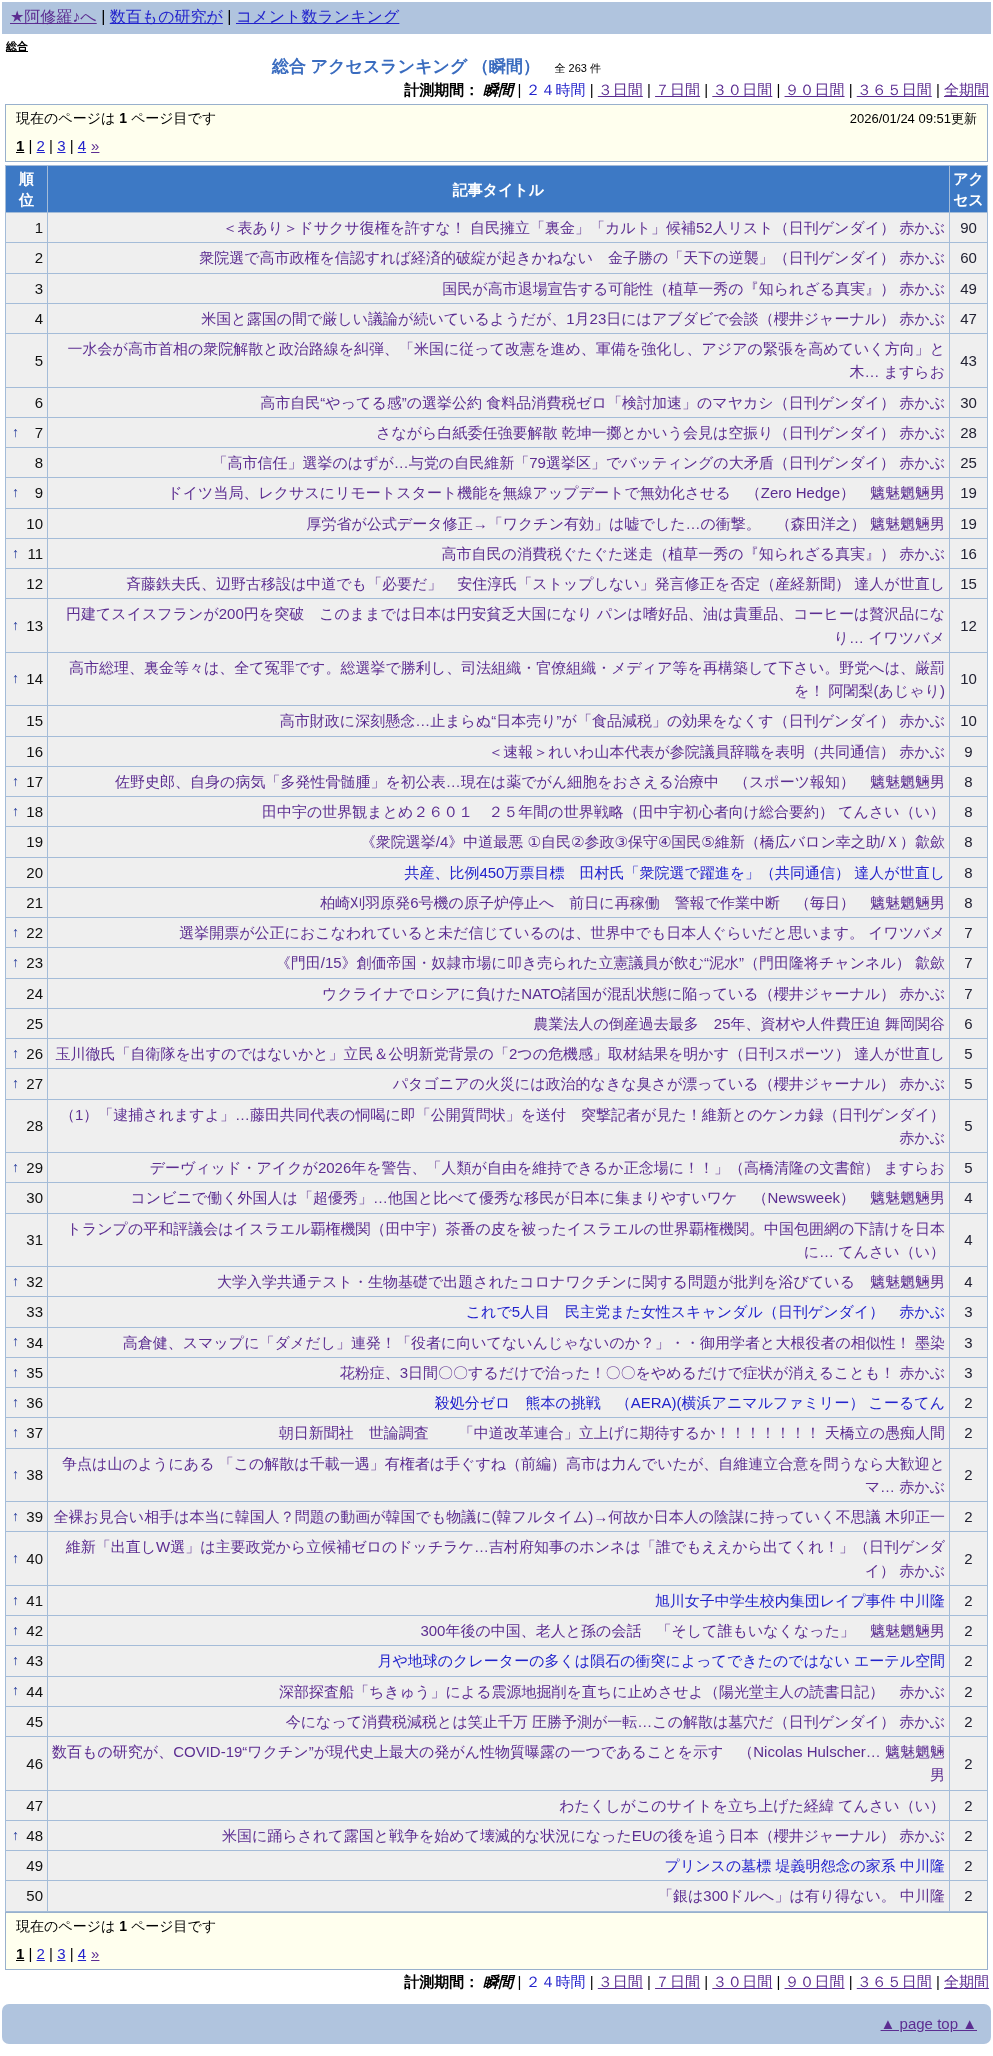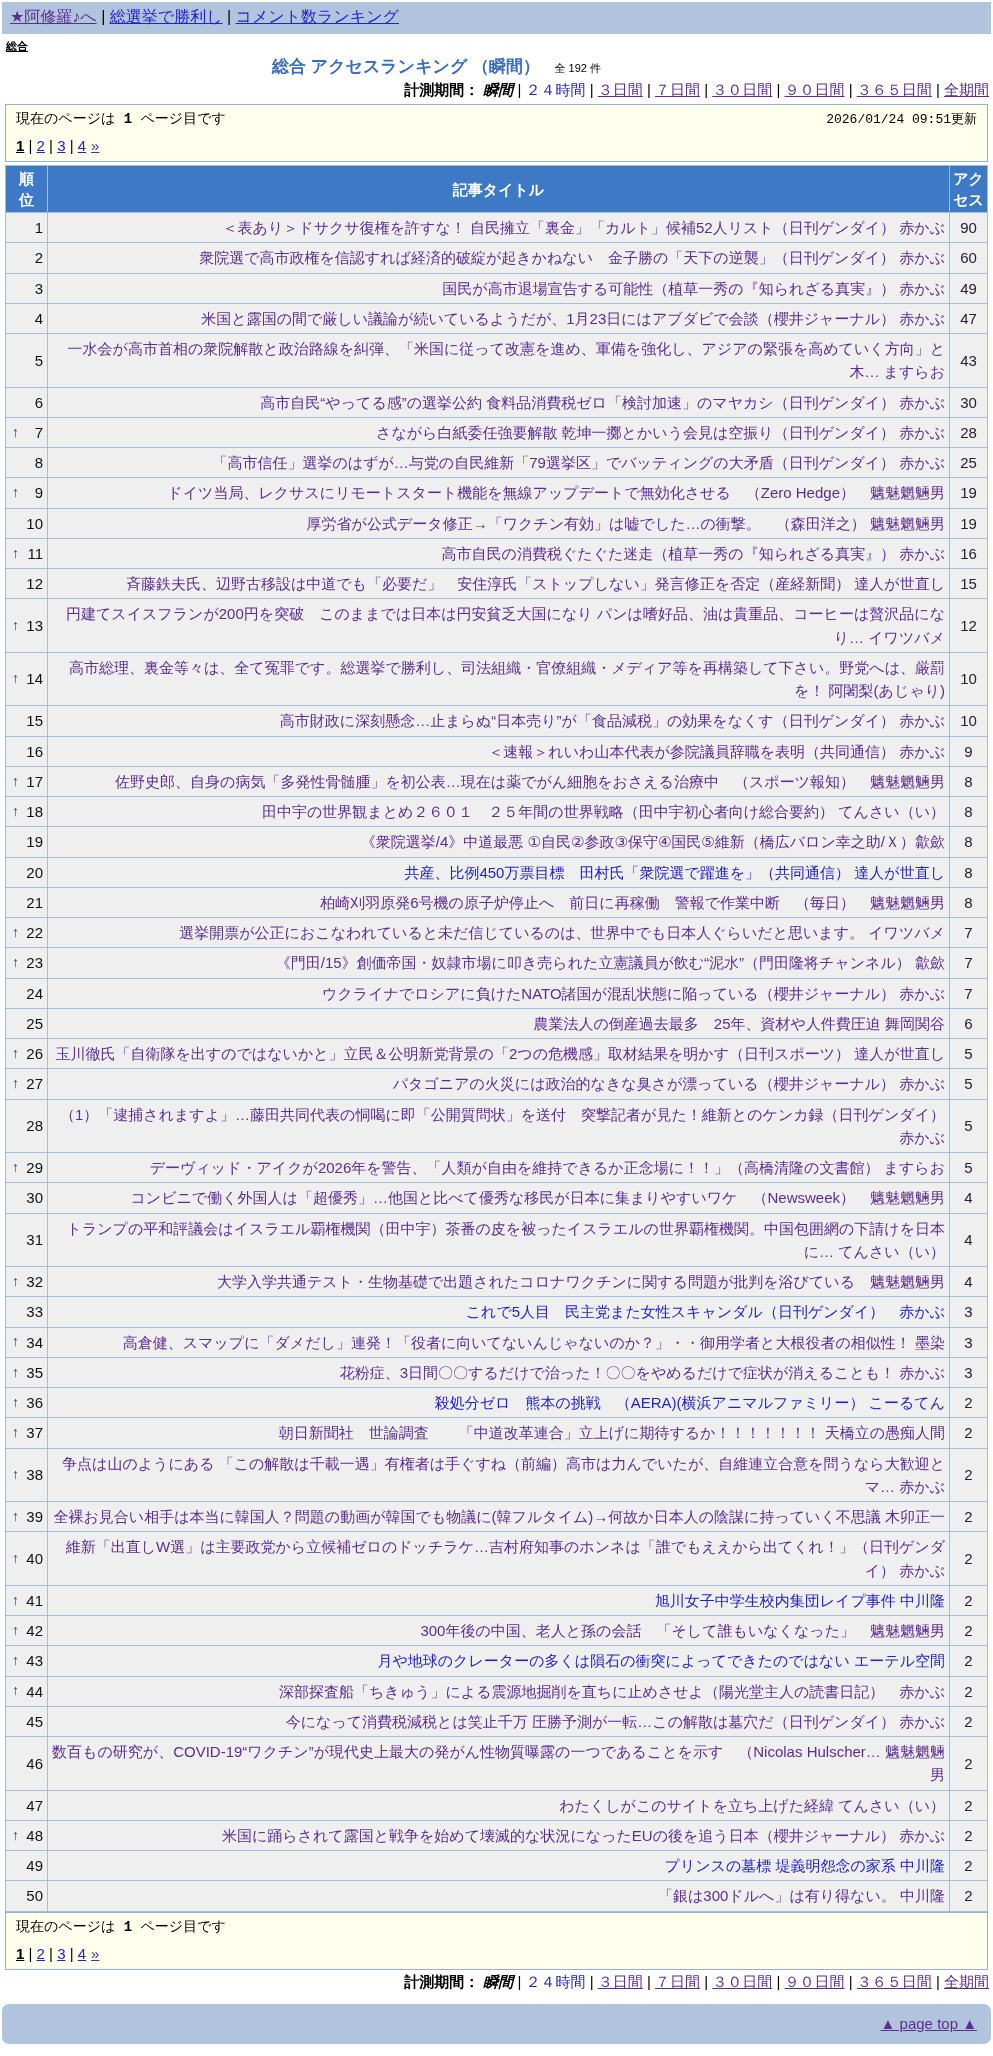--- a/index.html
+++ b/index.html
@@ -56,7 +56,7 @@
 <body>
 
 <div class="topbar">
-  <a class="lnk-visited">★阿修羅♪へ</a><span class="sep"> </span><span class="sep">|</span><span class="sep"> </span><a class="lnk-blue">総選挙で勝利し</a><span class="sep"> </span><span class="sep">|</span><span class="sep"> </span><a class="lnk-blue">コメント数ランキング</a>
+  <a class="lnk-visited">★阿修羅♪へ</a><span class="sep"> </span><span class="sep">|</span><span class="sep"> </span><a class="lnk-blue">数百もの研究が</a><span class="sep"> </span><span class="sep">|</span><span class="sep"> </span><a class="lnk-blue">コメント数ランキング</a>
 </div>
 
 <div class="category">総合</div>

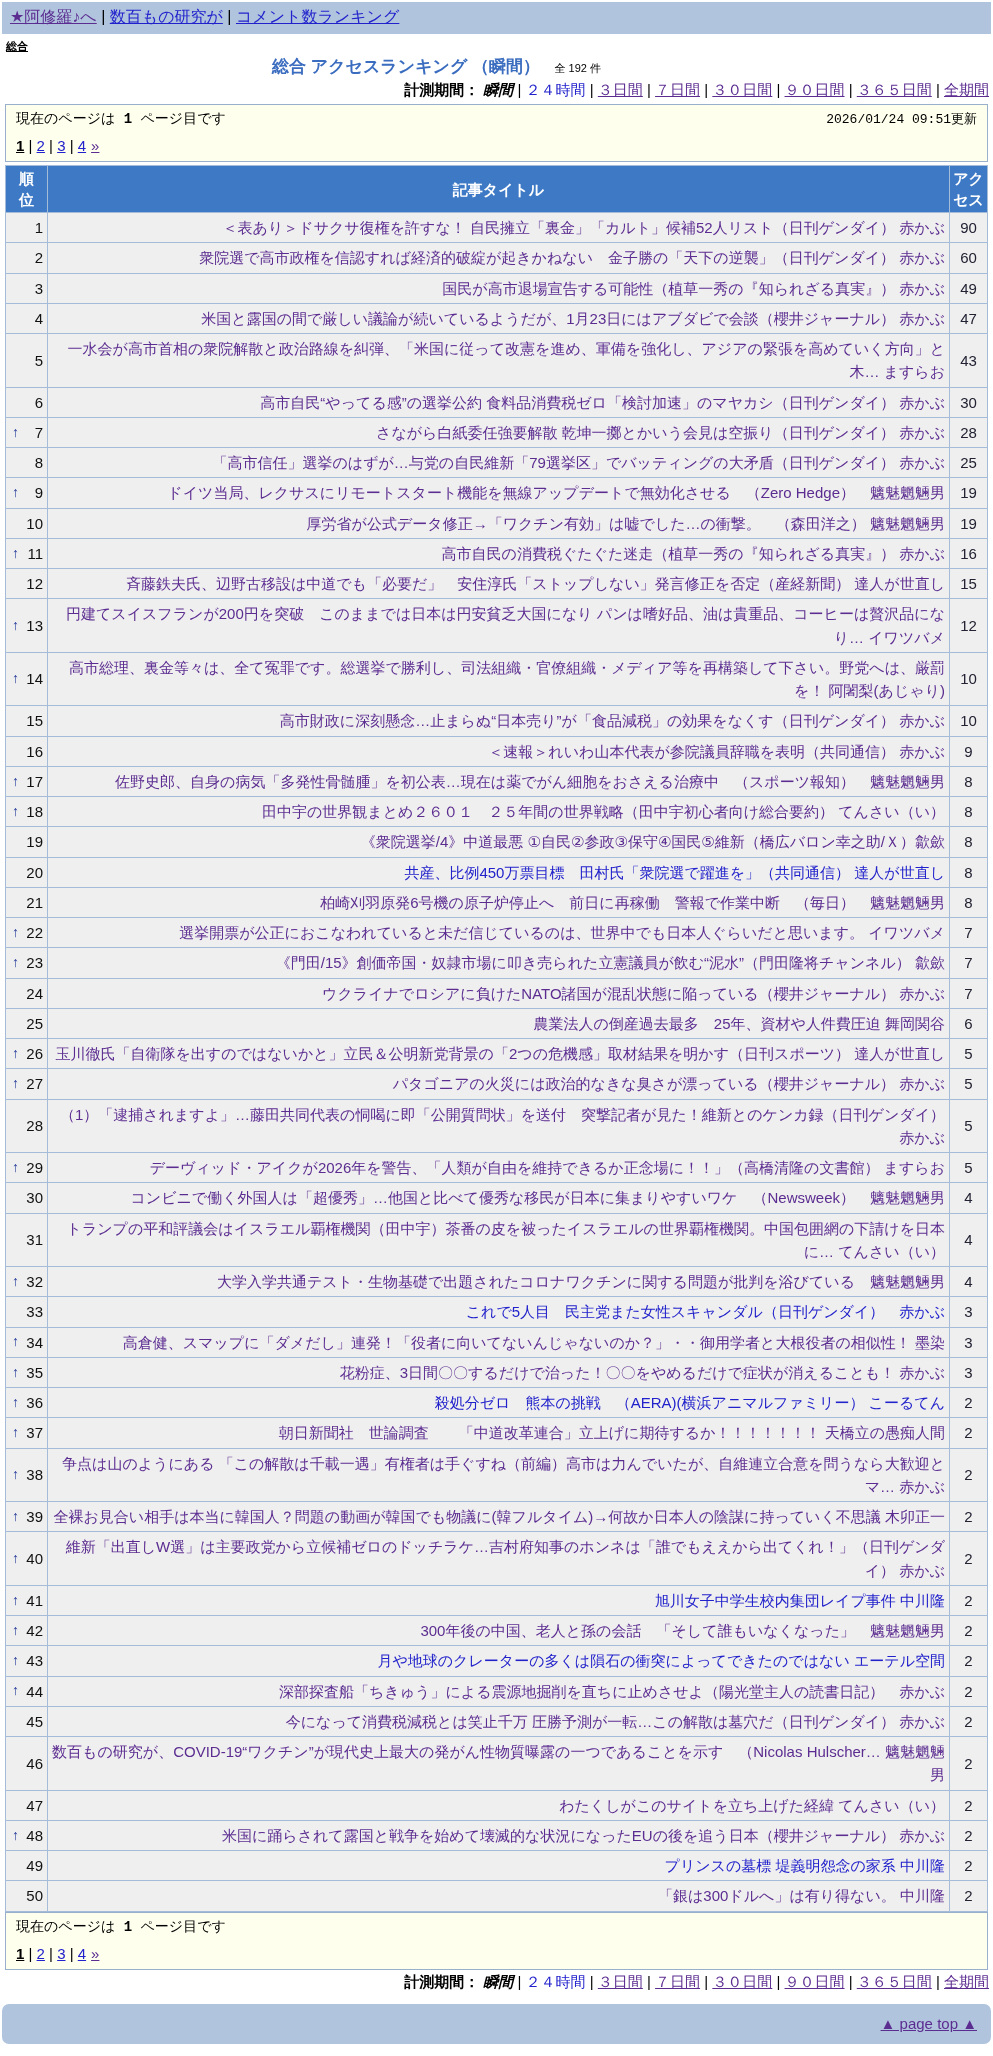--- a/index.html
+++ b/index.html
@@ -63,7 +63,7 @@
 
 <div class="title-line">
   <span class="page-title">総合 アクセスランキング （瞬間）</span>
-  <span class="total-count">全 192 件</span>
+  <span class="total-count">全 263 件</span>
 </div>
 
 <div class="period-line">

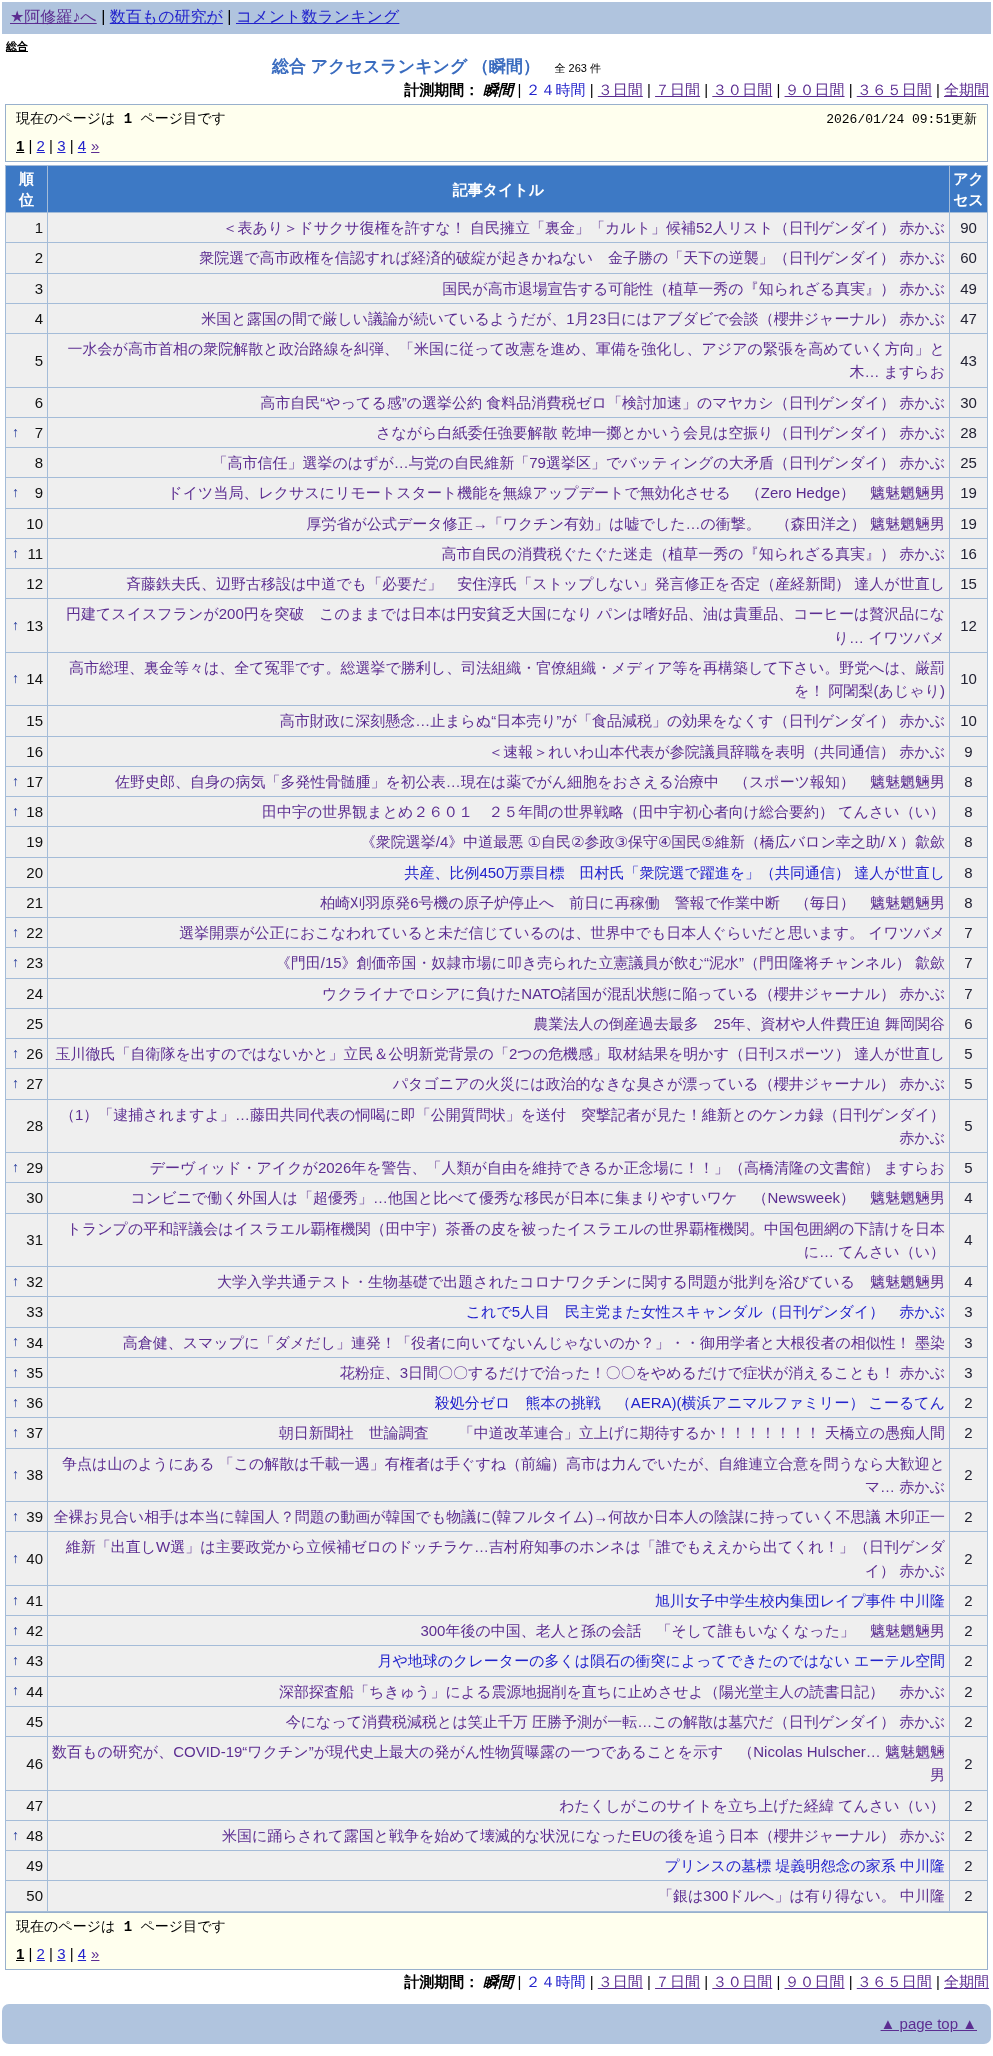--- a/index.html
+++ b/index.html
@@ -26,7 +26,7 @@
 
   .pagebox { margin:0 5px 3px; border:1px solid #98b0cc; background:#ffffee;
     padding:5px 10px 7px; font-size:14px; }
-  .pagebox-row1 { display:flex; justify-content:space-between; align-items:flex-end;font-family:Liberation Mono, monospace; }
+  .pagebox-row1 { display:flex; justify-content:space-between; align-items:flex-end; }
   .updated { font-size:13px; }
   .pager { margin-top:9px; font-size:15px; }
   .pg-current { color:#000; font-weight:bold; text-decoration:underline; }

